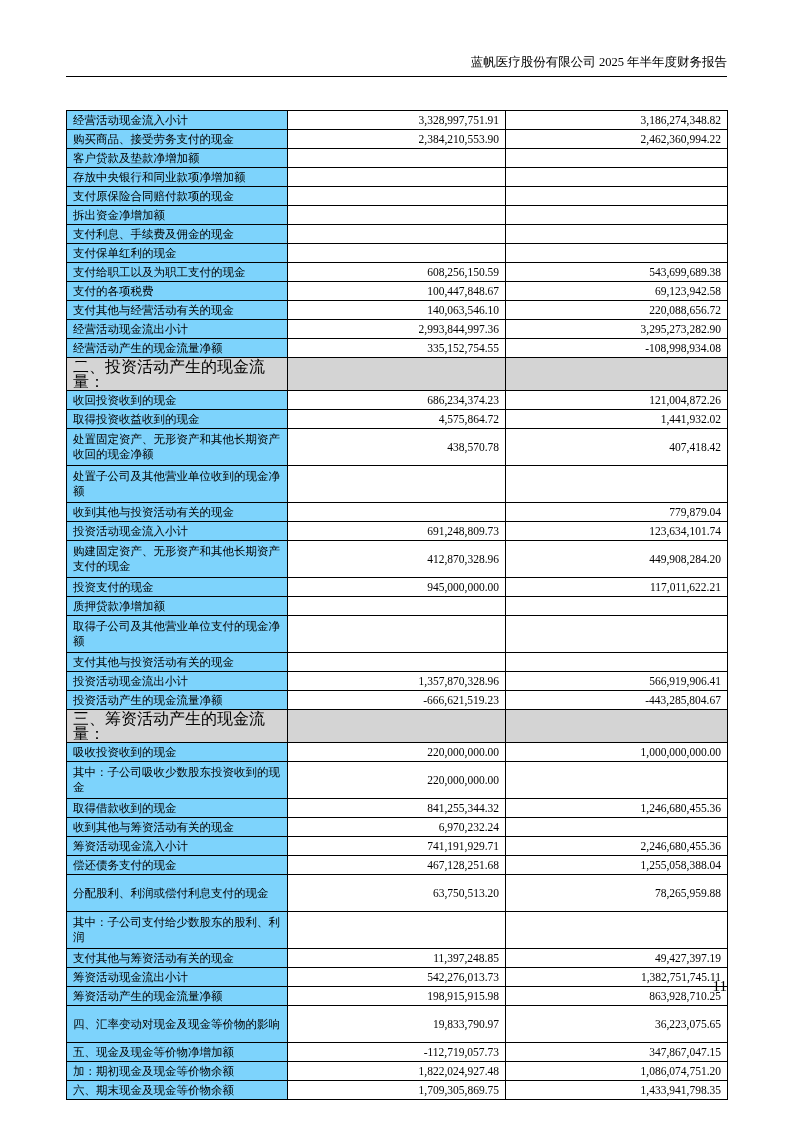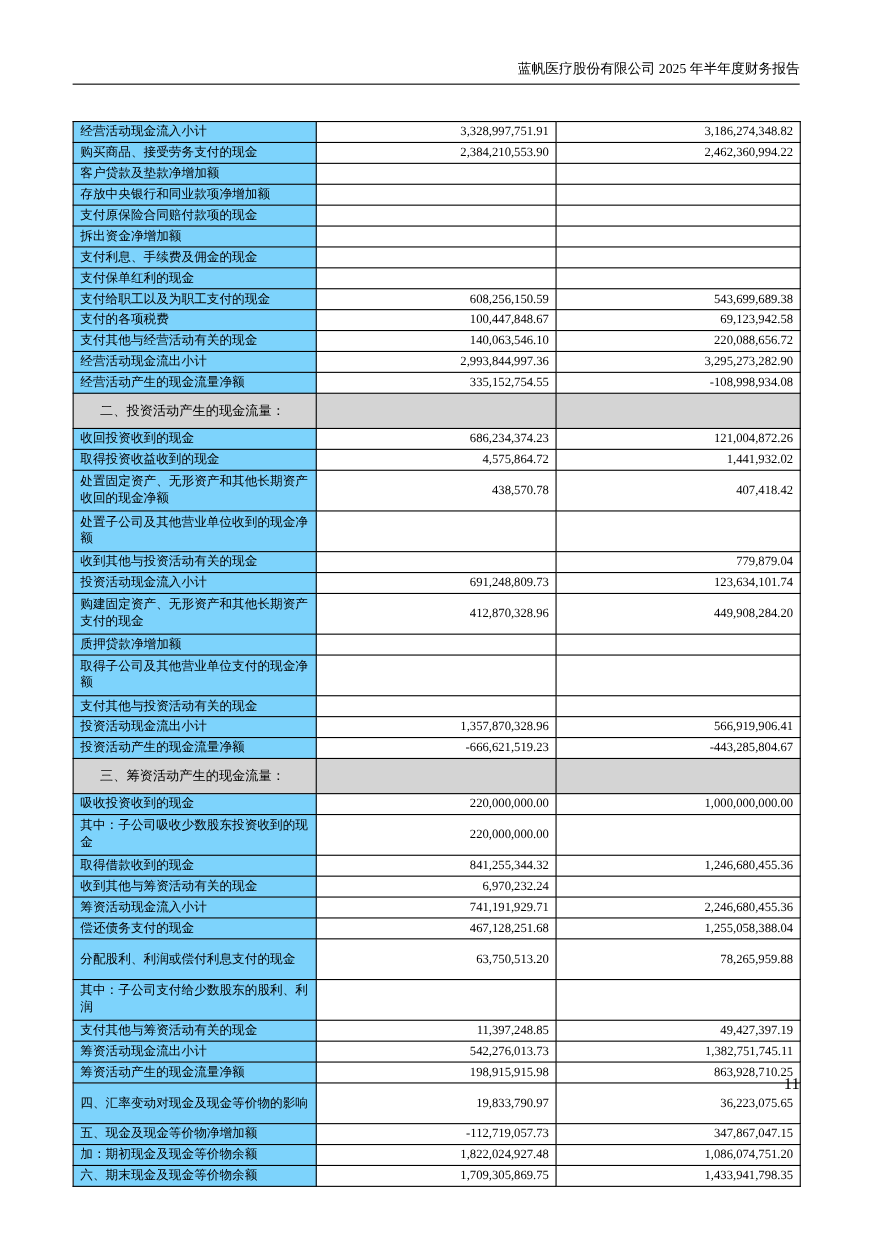--- a/index.html
+++ b/index.html
@@ -70,8 +70,8 @@
   tr.section td{background:#d4d4d4;}
   tr.section td.label{
     height:29px;
-    padding-left:24px;
-    font-size:12px;
+    padding-left:6px;
+    font-size:16px;
   }
   tr.section td.val{height:29px;}
 

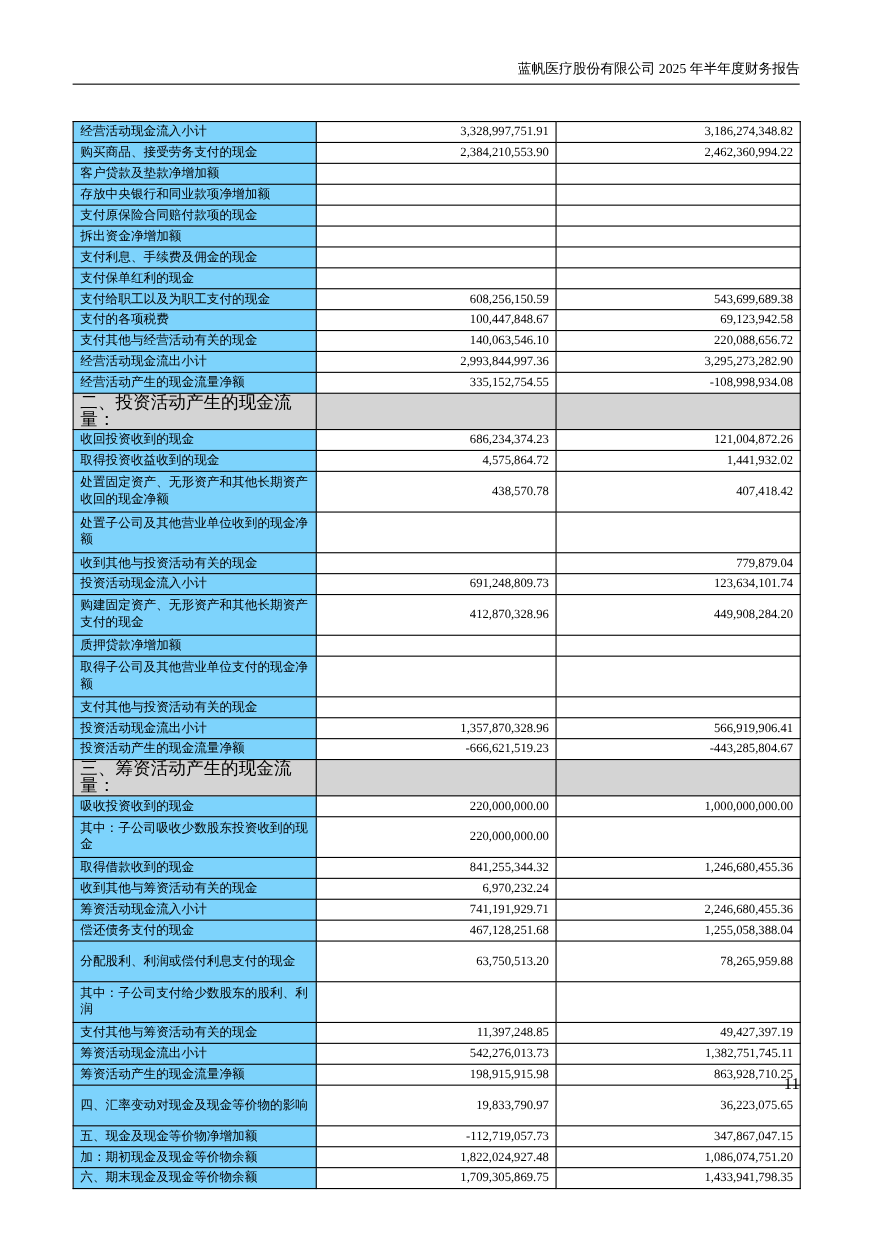--- a/index.html
+++ b/index.html
@@ -209,6 +209,11 @@
           <td class="val">449,908,284.20</td>
         </tr>
         <tr class="r1">
+          <td class="label indent">投资支付的现金</td>
+          <td class="val">945,000,000.00</td>
+          <td class="val">117,011,622.21</td>
+        </tr>
+        <tr class="r1">
           <td class="label indent">质押贷款净增加额</td>
           <td class="val"></td>
           <td class="val"></td>

